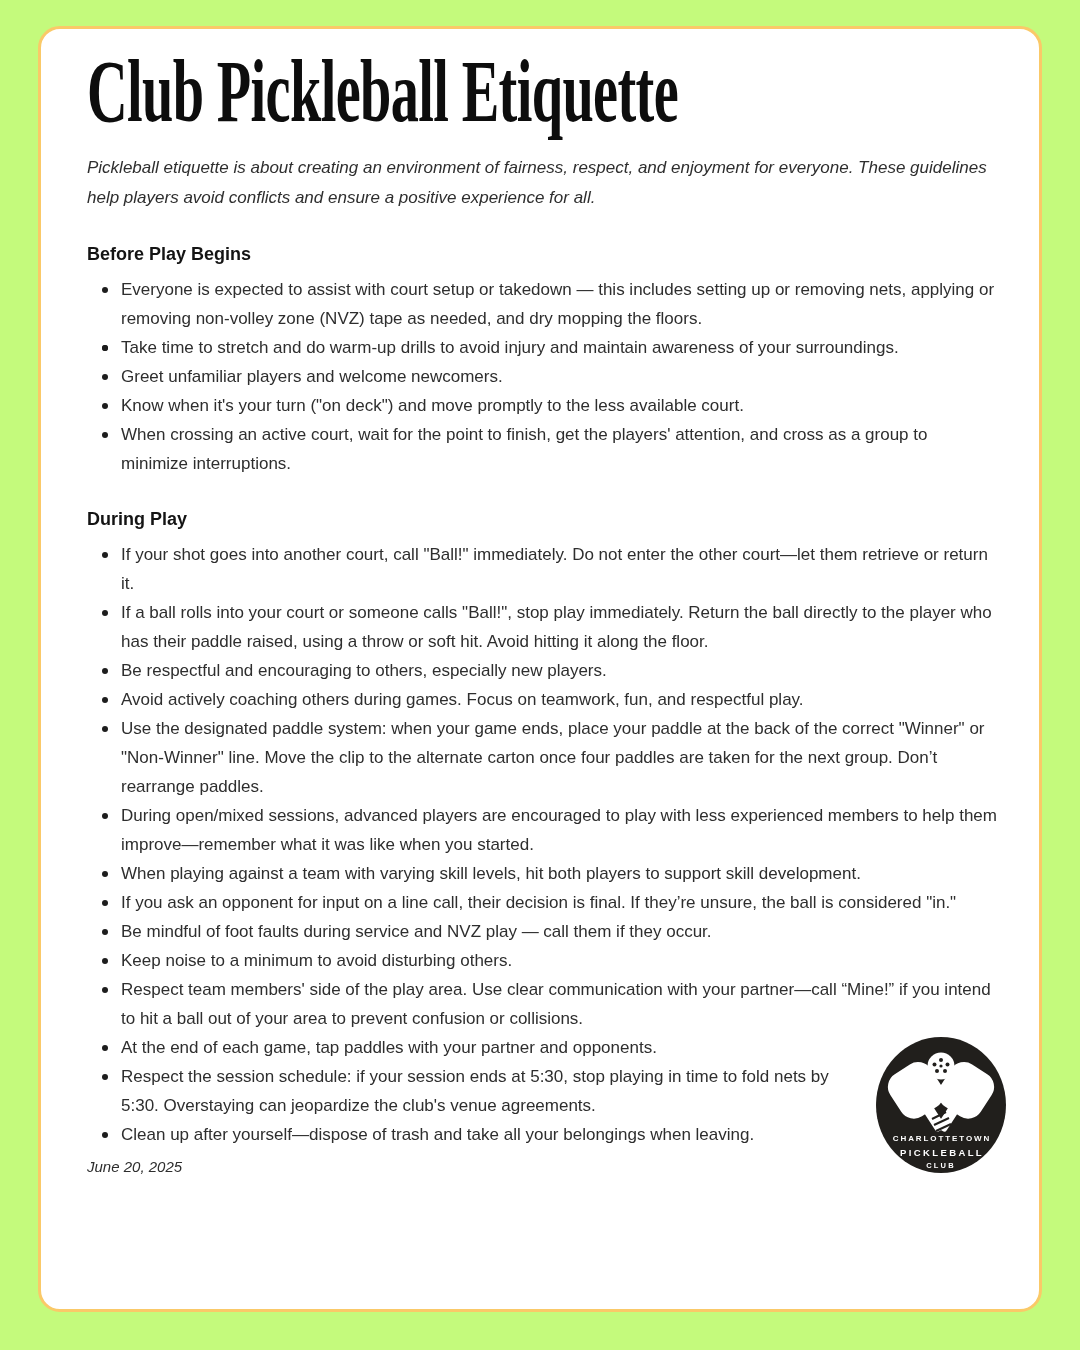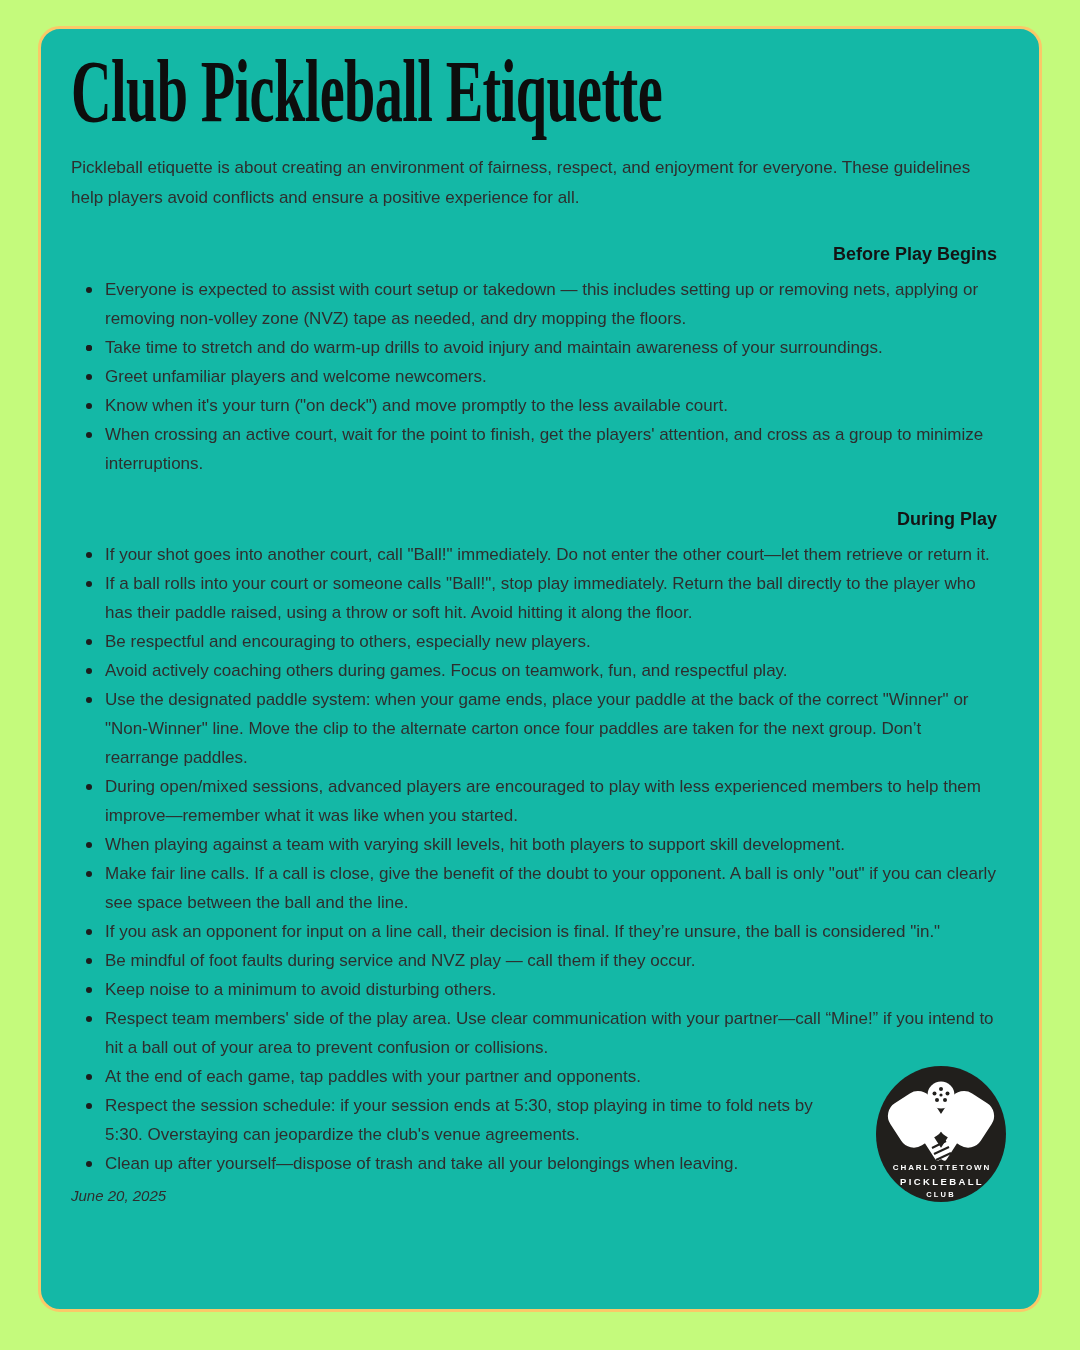--- a/index.html
+++ b/index.html
@@ -13,11 +13,11 @@
   .card {
     position: absolute;
     left: 38px; right: 38px; top: 26px; bottom: 38px;
-    background: #14b8a6;
+    background: #ffffff;
     border: 3px solid #fac968;
     border-radius: 22px;
     box-sizing: border-box;
-    padding: 24px 42px 0 30px;
+    padding: 24px 42px 0 46px;
     overflow: hidden;
   }
   h1.title {

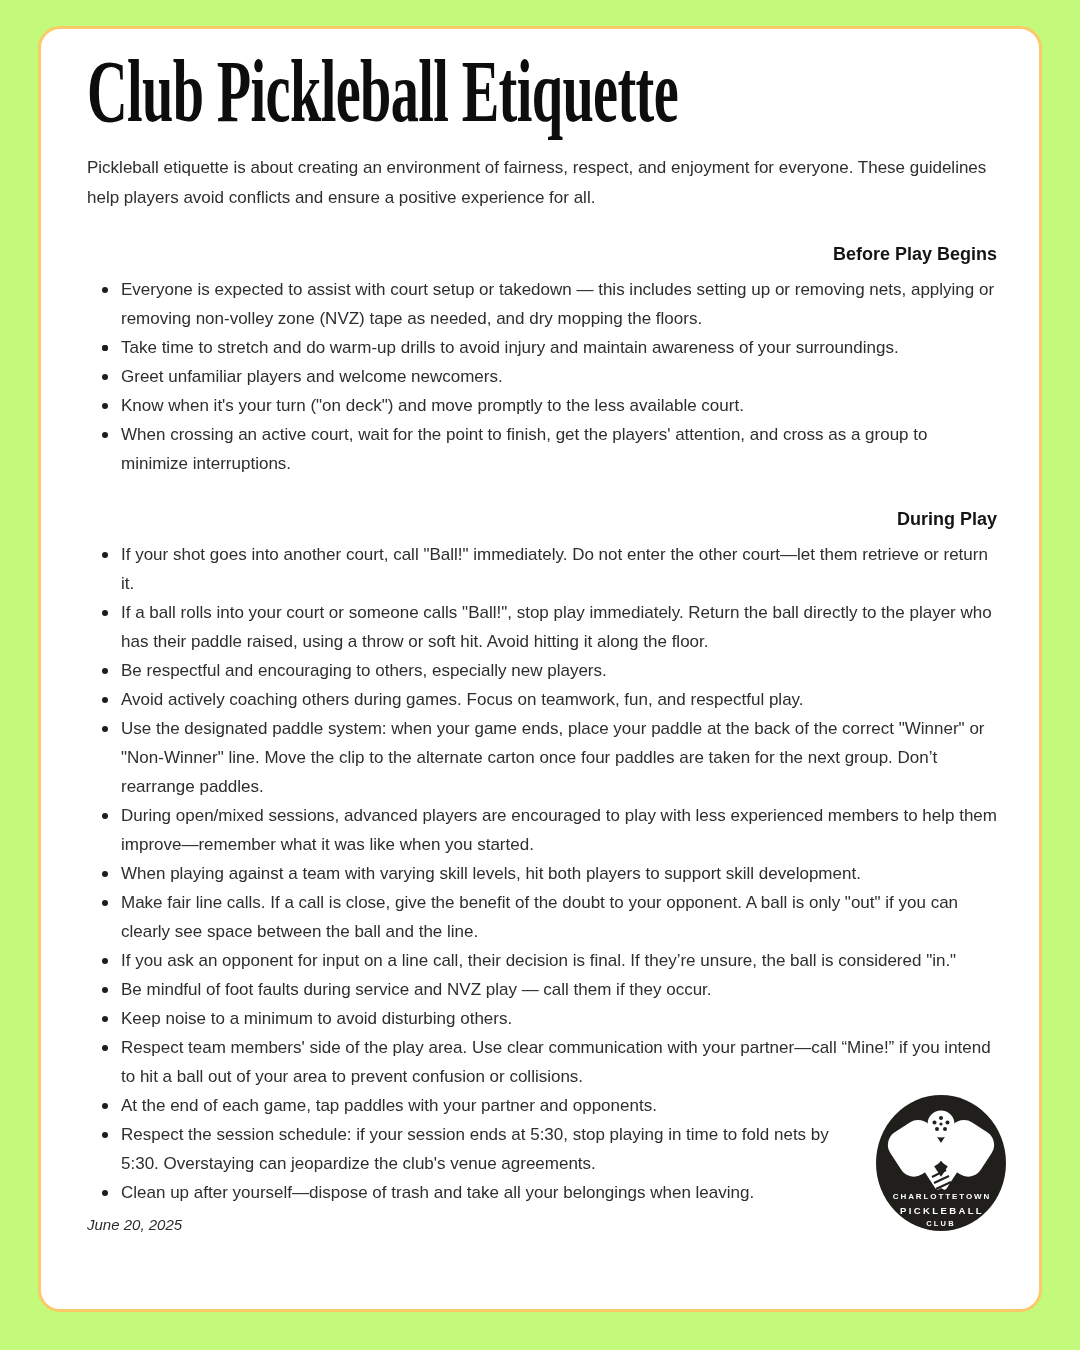--- a/index.html
+++ b/index.html
@@ -40,6 +40,7 @@
     font-size: 17px;
     line-height: 30px;
     color: #2e2e2e;
+    font-style: italic;
   }
   h2.section-heading {
     margin: 29px 0 9px 0;

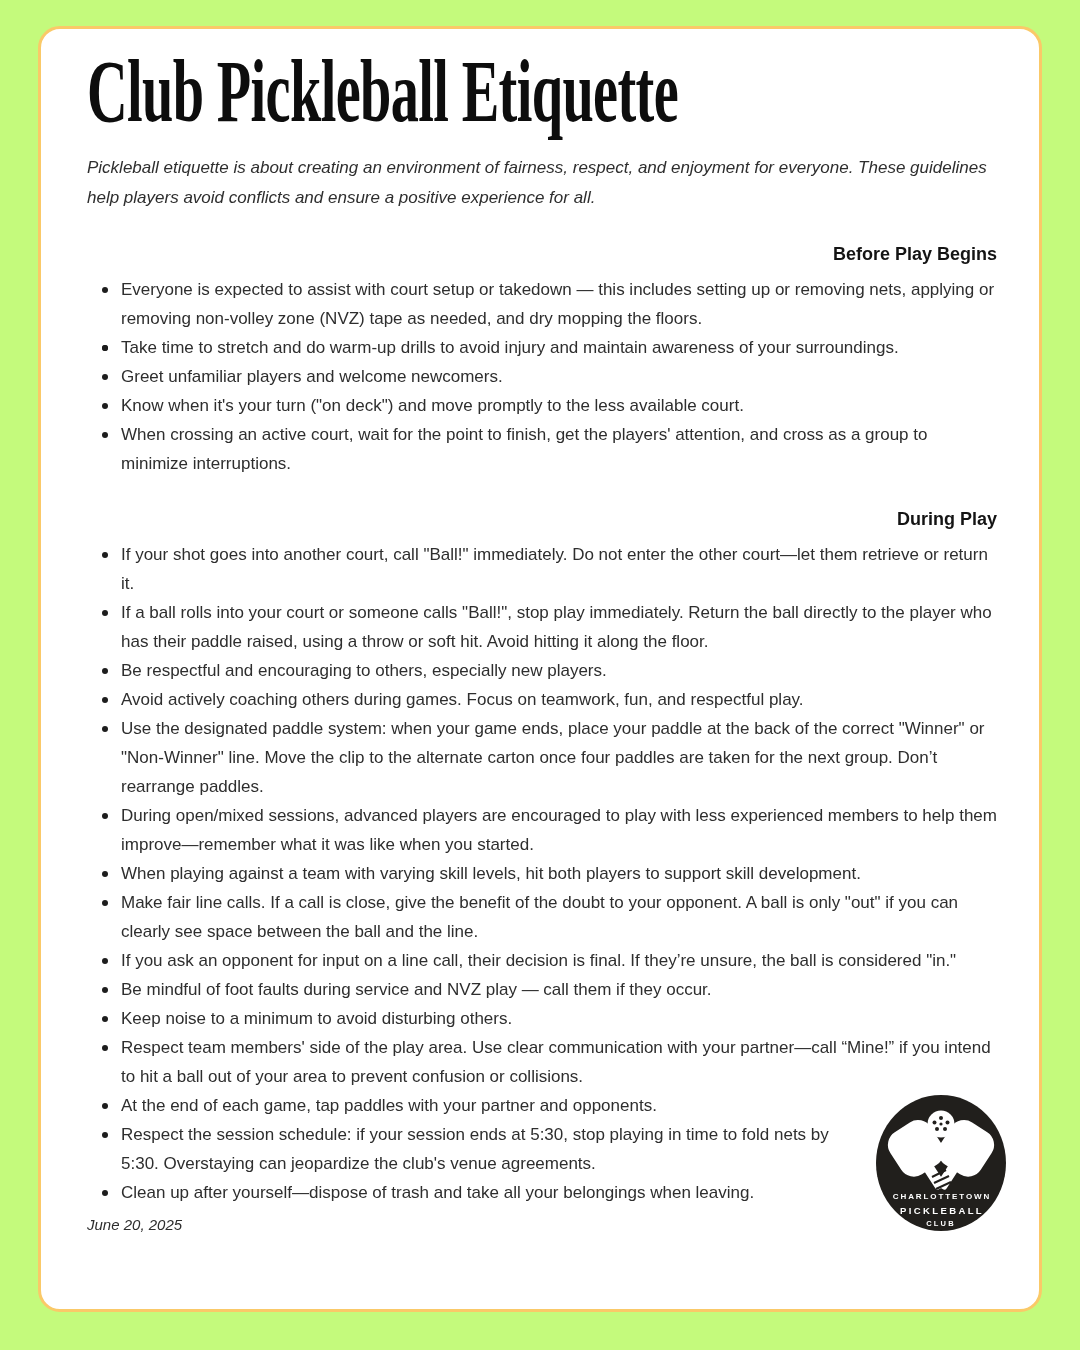--- a/index.html
+++ b/index.html
@@ -48,7 +48,6 @@
     line-height: 24px;
     font-weight: 700;
     color: #141414;
-    text-align: right;
   }
   ul.bullets {
     margin: 0; padding: 0;

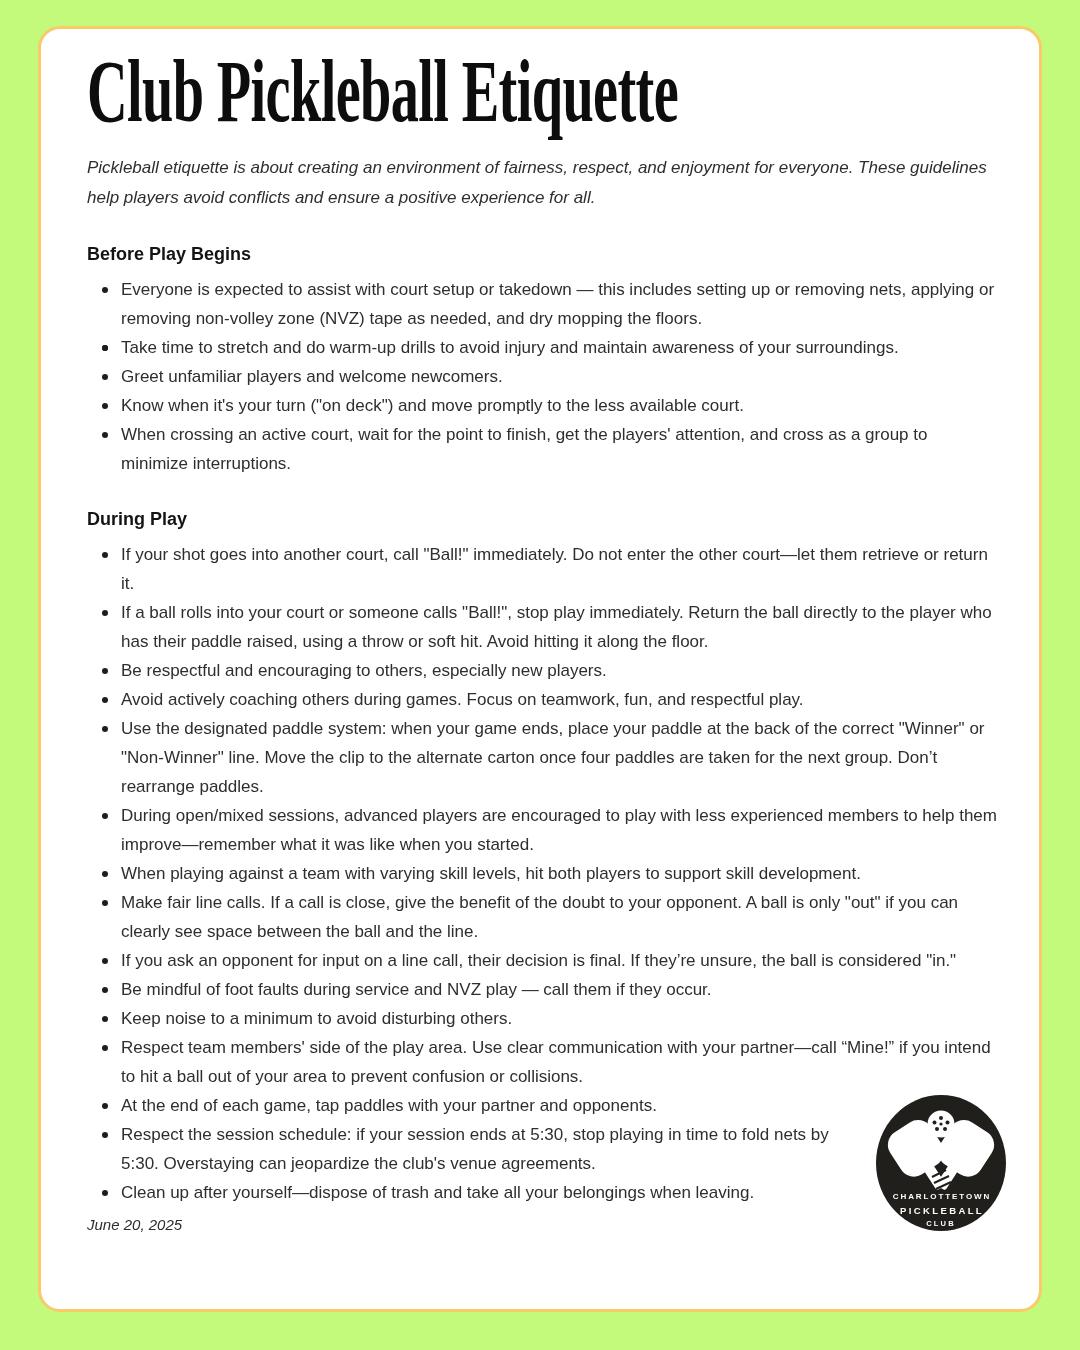--- a/index.html
+++ b/index.html
@@ -110,7 +110,6 @@
     <li><span class="dot"></span><span>Use the designated paddle system: when your game ends, place your paddle at the back of the correct "Winner" or "Non-Winner" line. Move the clip to the alternate carton once four paddles are taken for the next group. Don’t rearrange paddles.</span></li>
     <li><span class="dot"></span><span>During open/mixed sessions, advanced players are encouraged to play with less experienced members to help them improve—remember what it was like when you started.</span></li>
     <li><span class="dot"></span><span>When playing against a team with varying skill levels, hit both players to support skill development.</span></li>
-    <li><span class="dot"></span><span>Make fair line calls. If a call is close, give the benefit of the doubt to your opponent. A ball is only "out" if you can clearly see space between the ball and the line.</span></li>
     <li><span class="dot"></span><span>If you ask an opponent for input on a line call, their decision is final. If they’re unsure, the ball is considered "in."</span></li>
     <li><span class="dot"></span><span>Be mindful of foot faults during service and NVZ play — call them if they occur.</span></li>
     <li><span class="dot"></span><span>Keep noise to a minimum to avoid disturbing others.</span></li>

